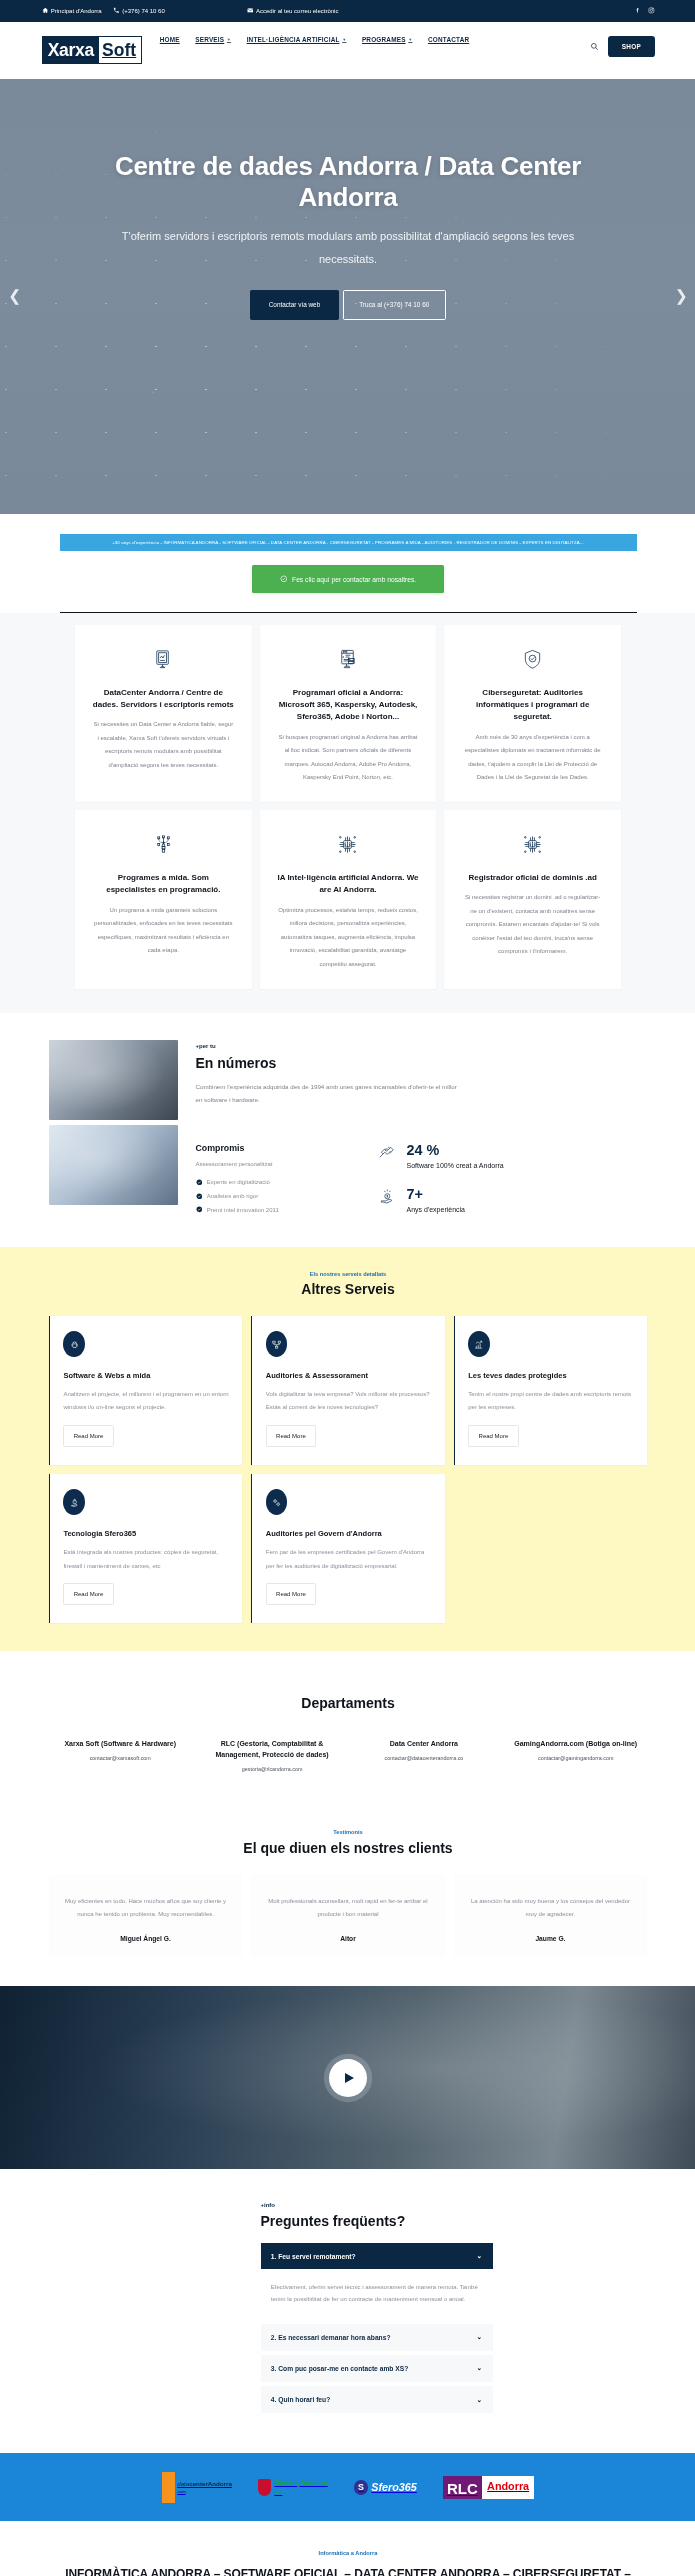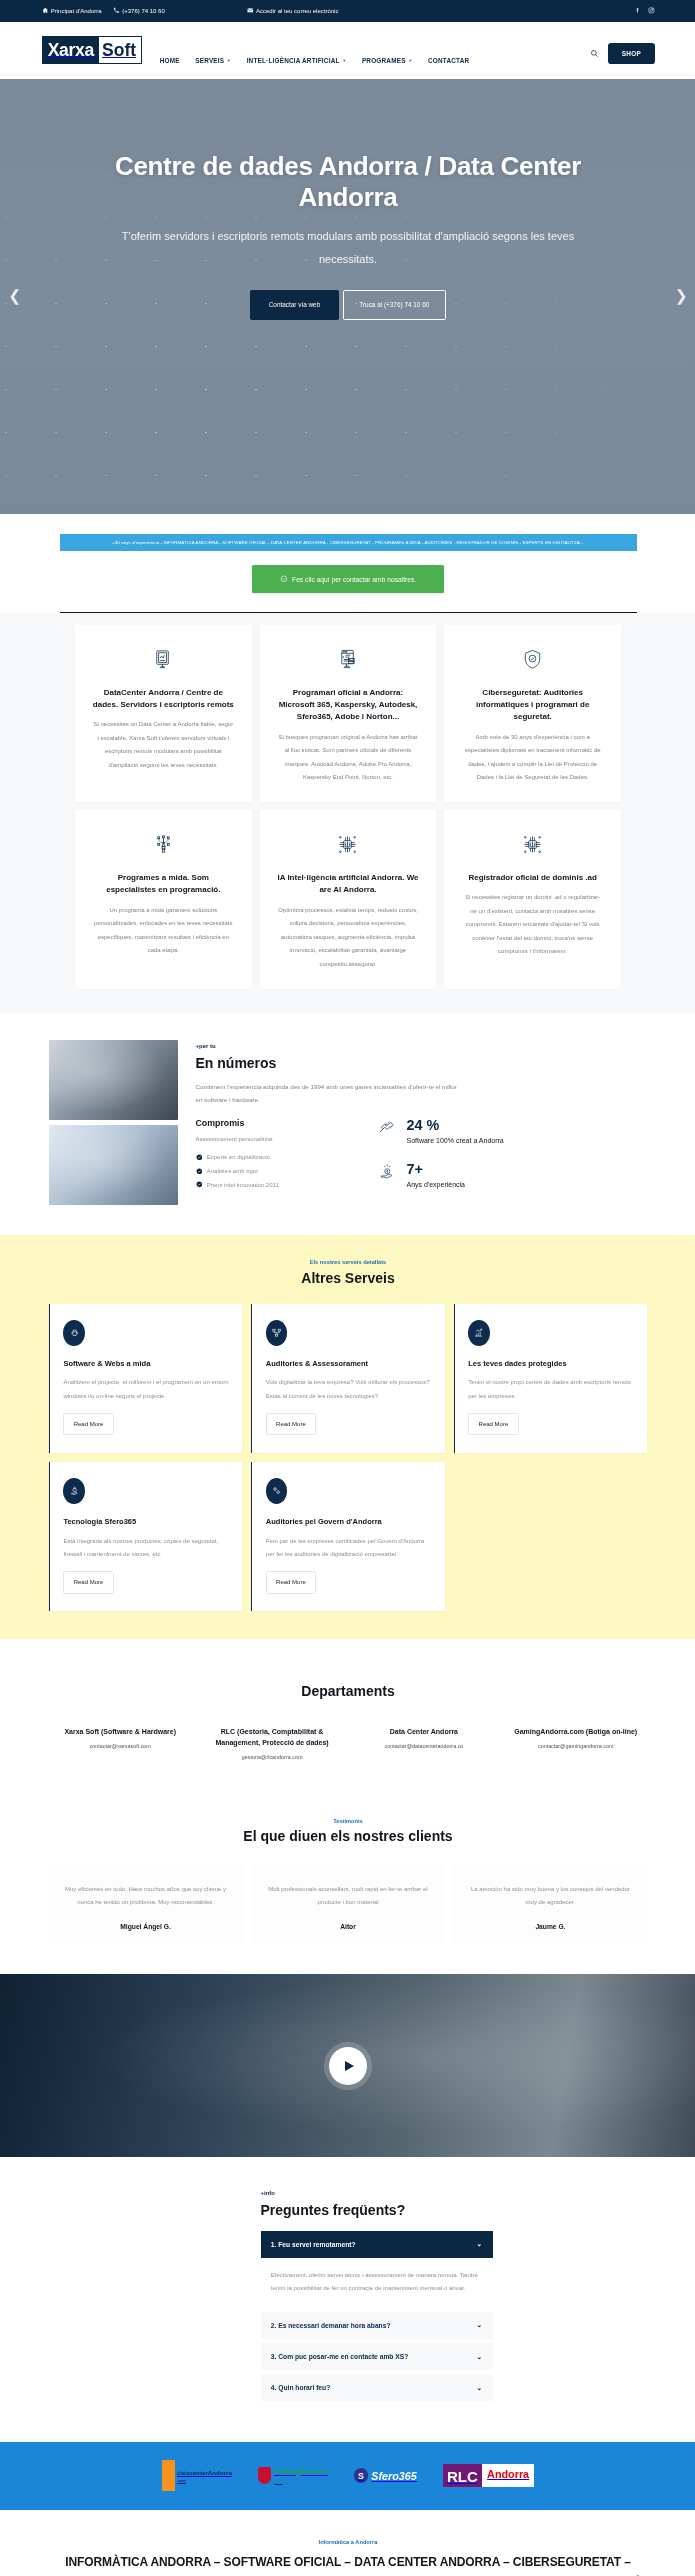--- a/index.html
+++ b/index.html
@@ -32,7 +32,7 @@
 
   
   .navbar { background: #fff; height: 57px; display: flex; align-items: center; }
-  .navbar .inner { width: 613px; margin: 0 auto; display: flex; align-items: flex-end; }
+  .navbar .inner { width: 613px; margin: 0 auto; display: flex; align-items: flex-start; text-decoration: underline; }
   .logo { display: flex; align-items: stretch; height: 28px; border: 1px solid #0a2744; }
   .logo .l1 { background: #0a2744; color: #fff; font-weight: 700; font-size: 17.5px; padding: 2.1px 4.1px 2.1px 5.2px; letter-spacing: -0.3px; line-height: 23px; }
   .logo .l2 { background: #ffffff; color: #0a2744; font-weight: 700; font-size: 17.5px; padding: 2.1px 5.2px 2.1px 3.1px; line-height: 23px; border-left: 1.5px solid #0a2744;}

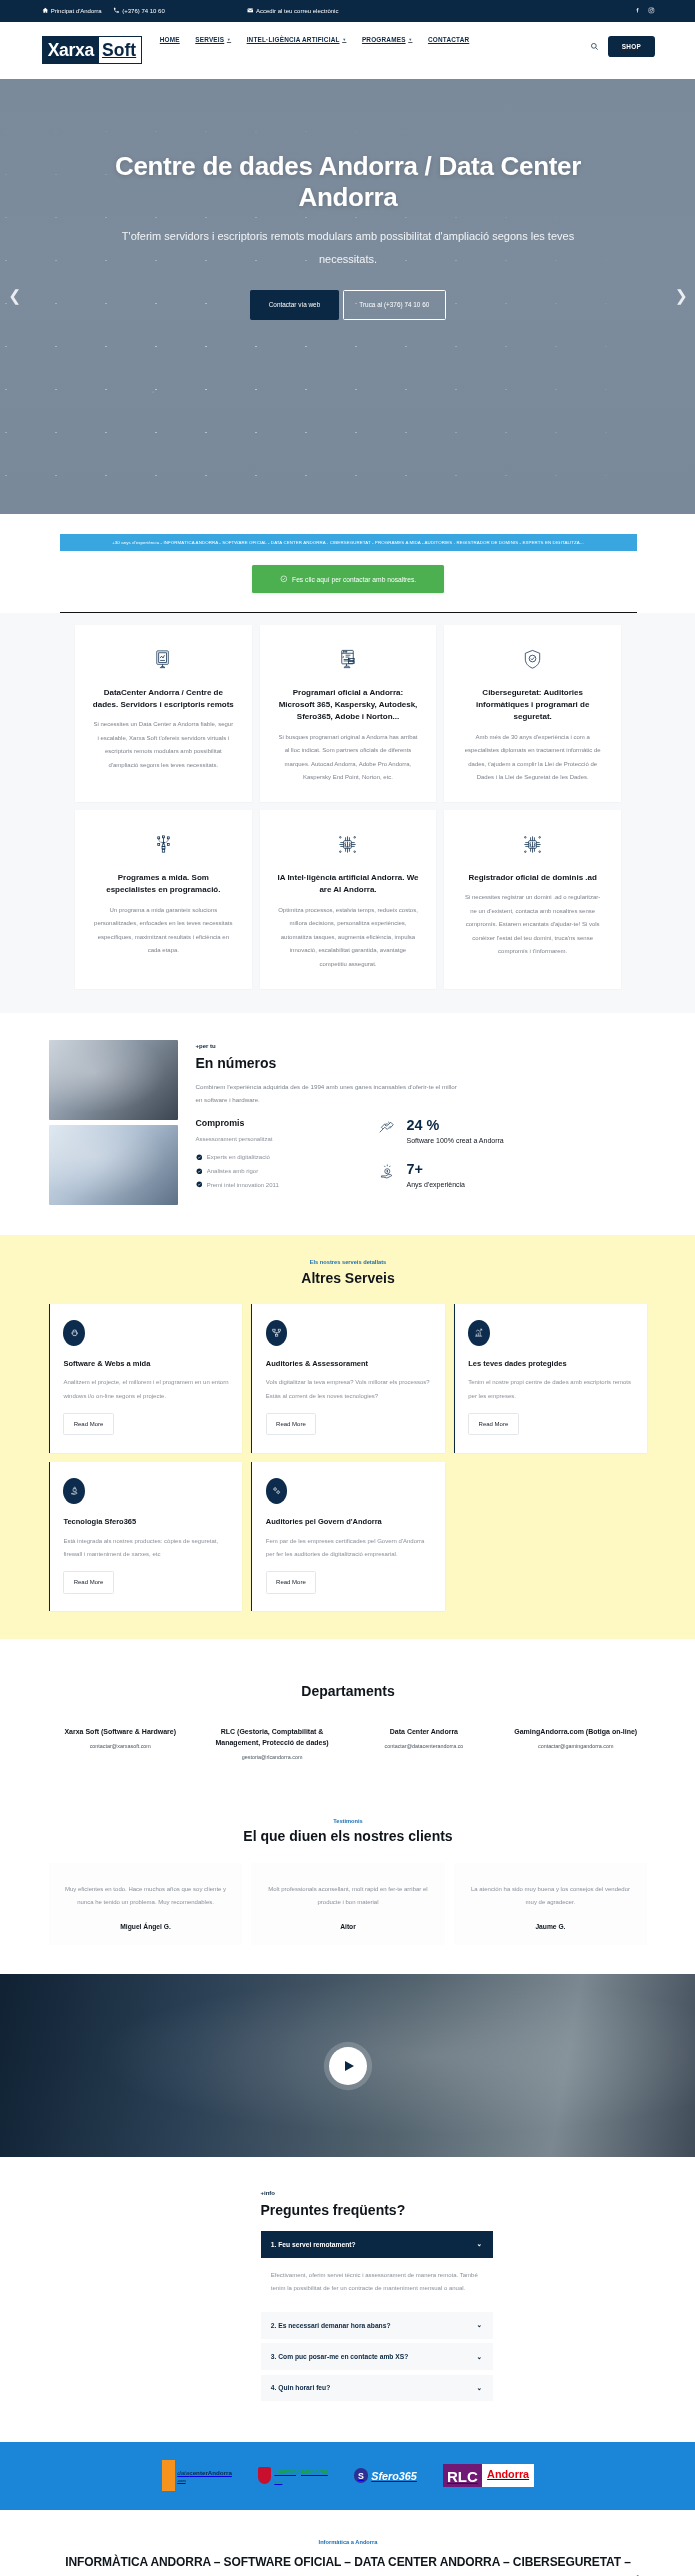--- a/index.html
+++ b/index.html
@@ -133,7 +133,7 @@
   .eyebrow { font-size: 6px; font-weight: 700; color: #0a2744; }
   .num-body h2 { font-size: 14px; margin-top: 6.2px; color: #10151c; }
   .num-body .lead { font-size: 6.2px; line-height: 2.05; color: #7d838c; margin-top: 10.3px; max-width: 268px; }
-  .num-cols { display: flex; margin-top: 11px; gap: 5.2px; }
+  .num-cols { display: flex; margin-top: 36px; gap: 5.2px; }
   .commit { width: 170px; }
   .commit h4 { font-size: 8.8px; color: #10151c; }
   .commit .plain { font-size: 6px; color: #8a9099; margin-top: 8.2px; }

